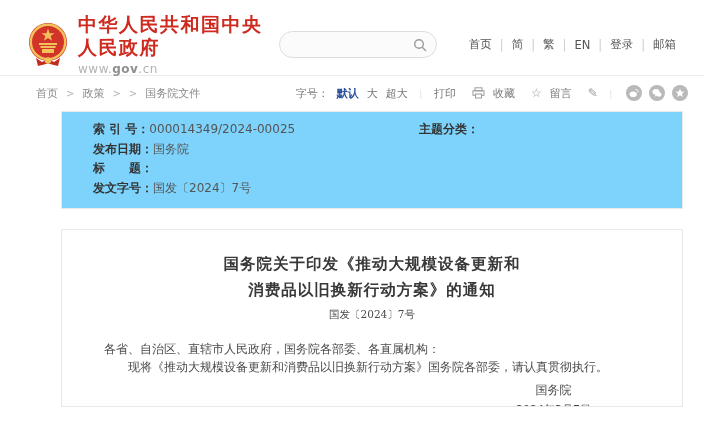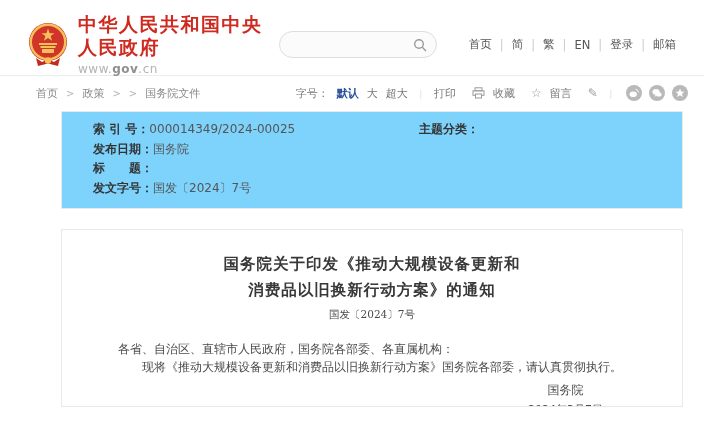--- a/index.html
+++ b/index.html
@@ -64,7 +64,7 @@
   
   .doc-box {
     margin:20px 20px 0 61px; width:622px; height:178px;
-    border:1px solid #e9e9e9; background:#fff; padding:0 30px; overflow:hidden;
+    border:1px solid #e9e9e9; background:#fff; padding:0 42px; overflow:hidden;
   }
   .doc-title {
     margin-top:21px; text-align:center; font-family:"DejaVu Serif","Liberation Serif",serif;

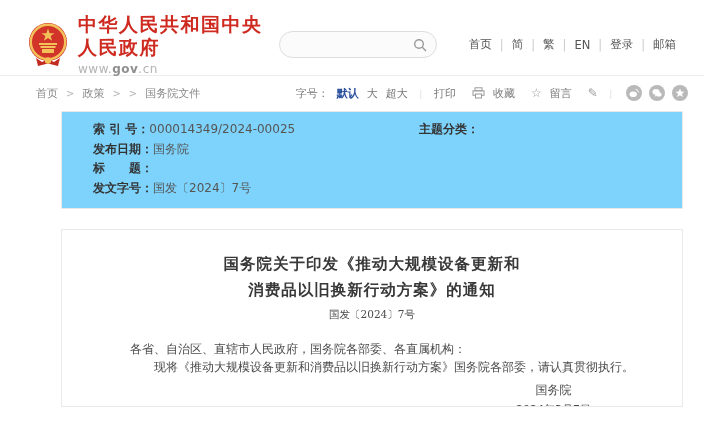--- a/index.html
+++ b/index.html
@@ -74,7 +74,7 @@
     margin-top:5px; text-align:center; font-family:"DejaVu Serif","Liberation Serif",serif;
     font-size:10.5px; color:#4a4a4a;
   }
-  .doc-paras { margin-top:19px; font-size:12px; color:#4a4a4a; line-height:17.5px;margin-left:26px; }
+  .doc-paras { margin-top:19px; font-size:12px; color:#4a4a4a; line-height:17.5px; }
   .doc-paras .indent { text-indent:2em; }
   .sig-wrap { overflow:hidden; }
   .sig-block {

